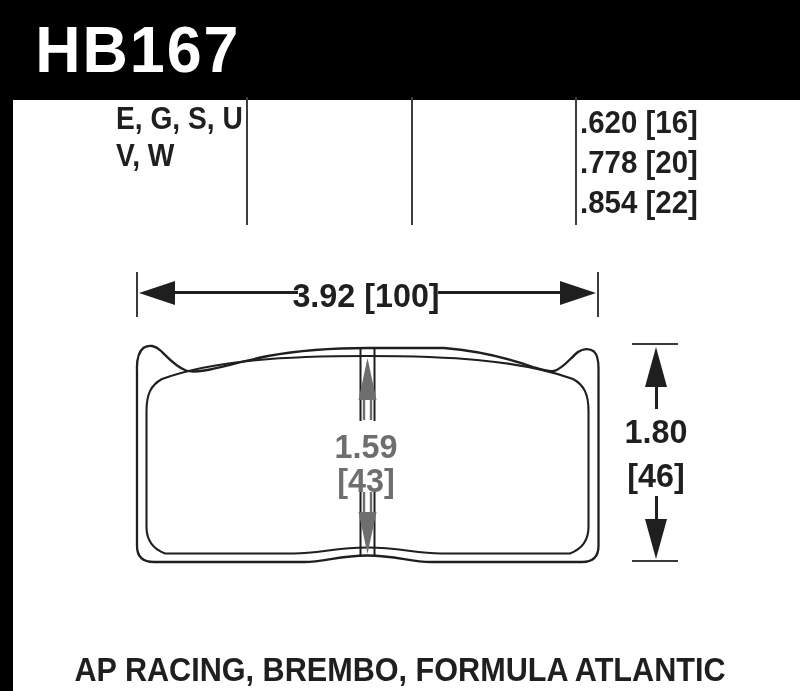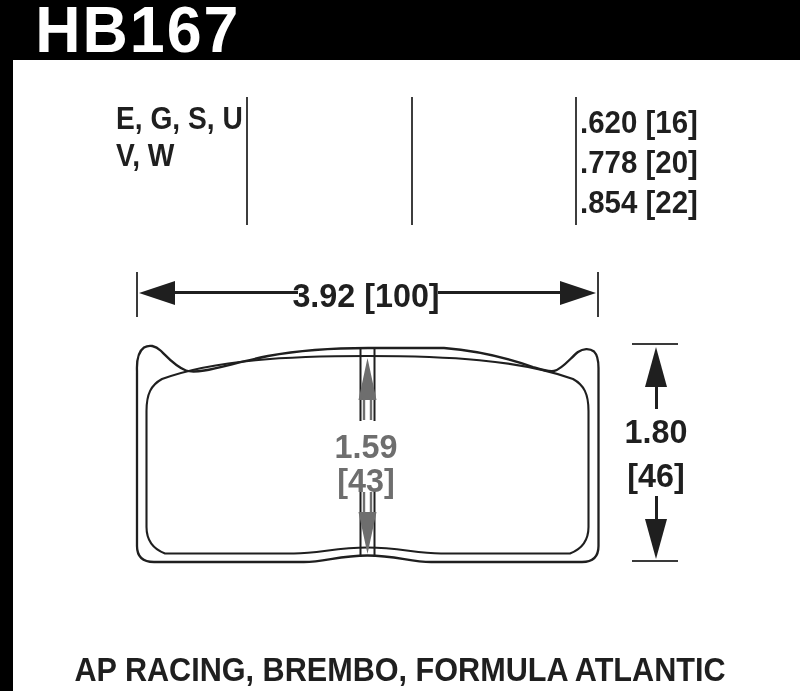--- a/index.html
+++ b/index.html
@@ -9,7 +9,7 @@
     font-family:"Liberation Sans", sans-serif; overflow:hidden;
   }
   
-  .top-band { position:absolute; left:0; top:0; width:800px; height:60px; background:#000; display:flex; align-items:center; }
+  .top-band { position:absolute; left:0; top:0; width:800px; height:100px; background:#000; display:flex; align-items:center; }
   .left-stripe { position:absolute; left:0; top:0; width:13px; height:691px; background:#000; }
   .part-number {
     color:#fff; font-weight:bold; font-size:64px; letter-spacing:2px;

